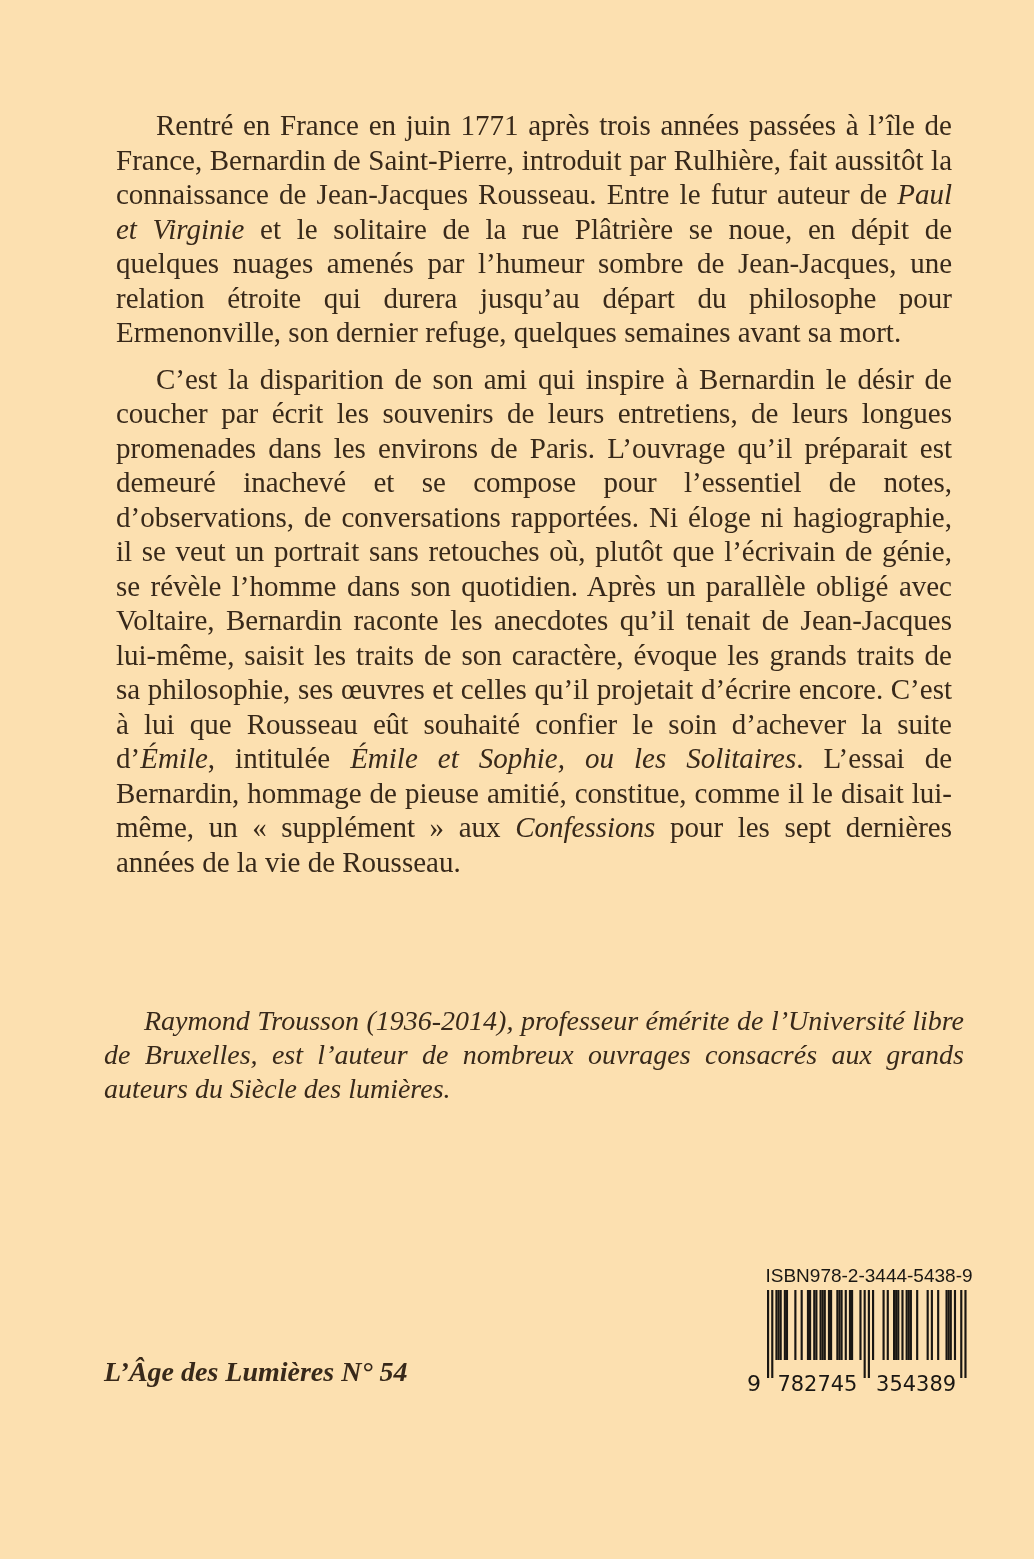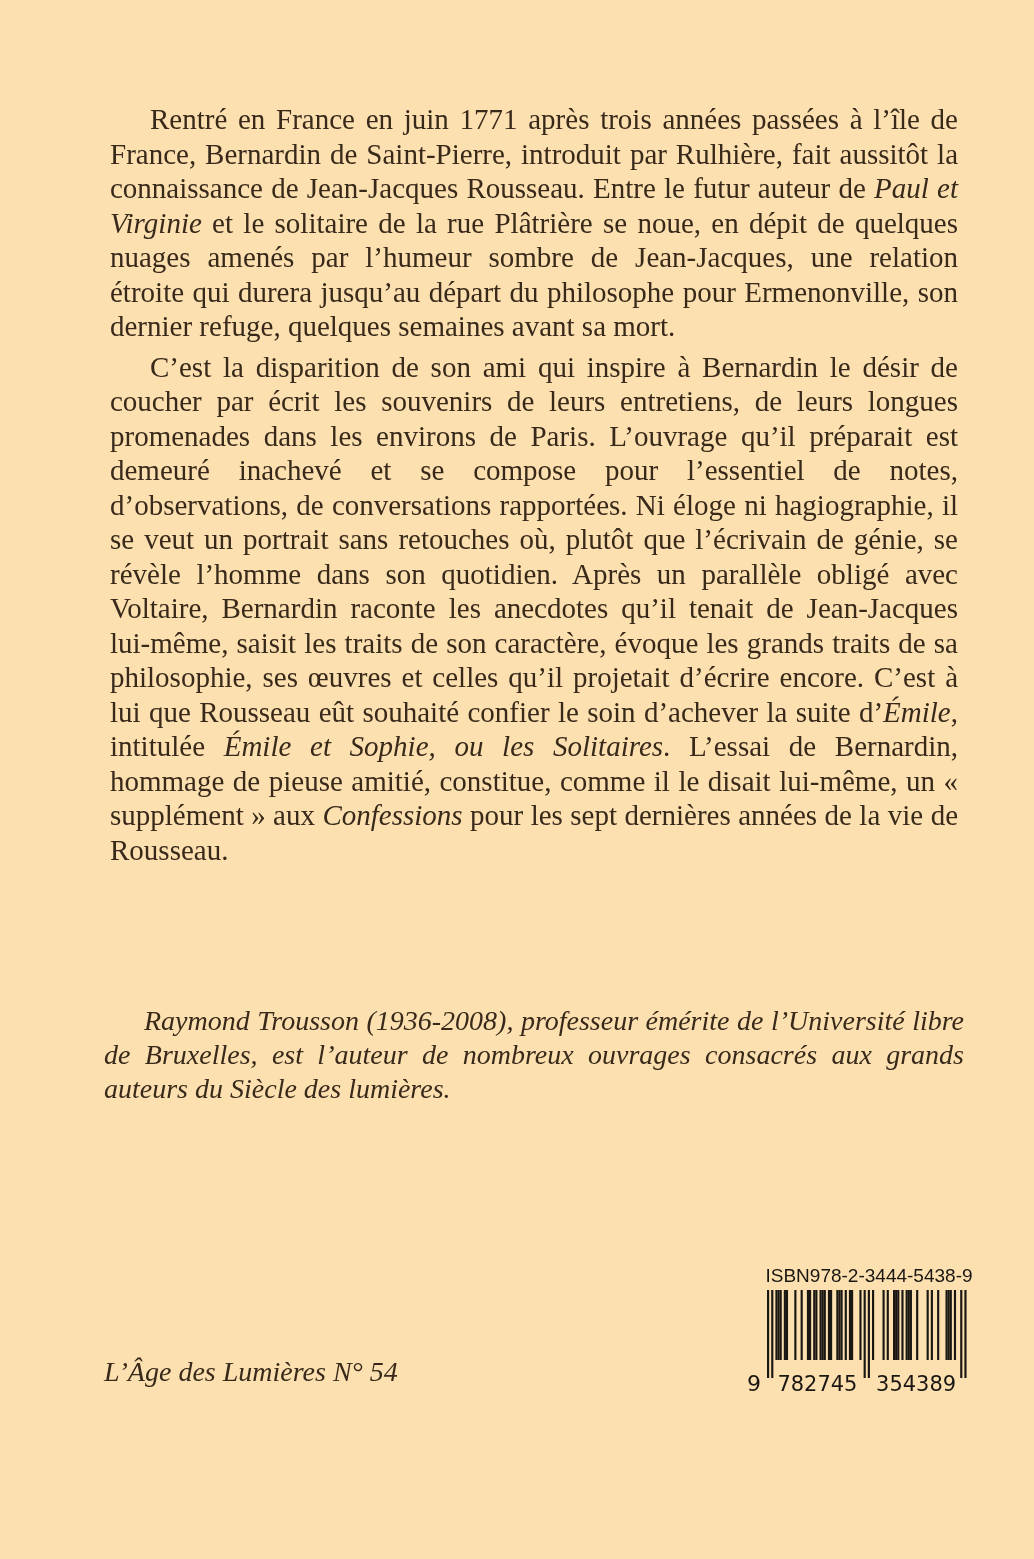--- a/index.html
+++ b/index.html
@@ -22,7 +22,7 @@
     text-align: justify;
   }
   .synopsis p {
-    margin: 6px;
+    margin: 12px;
     text-indent: 40px;
   }
   .author-note {

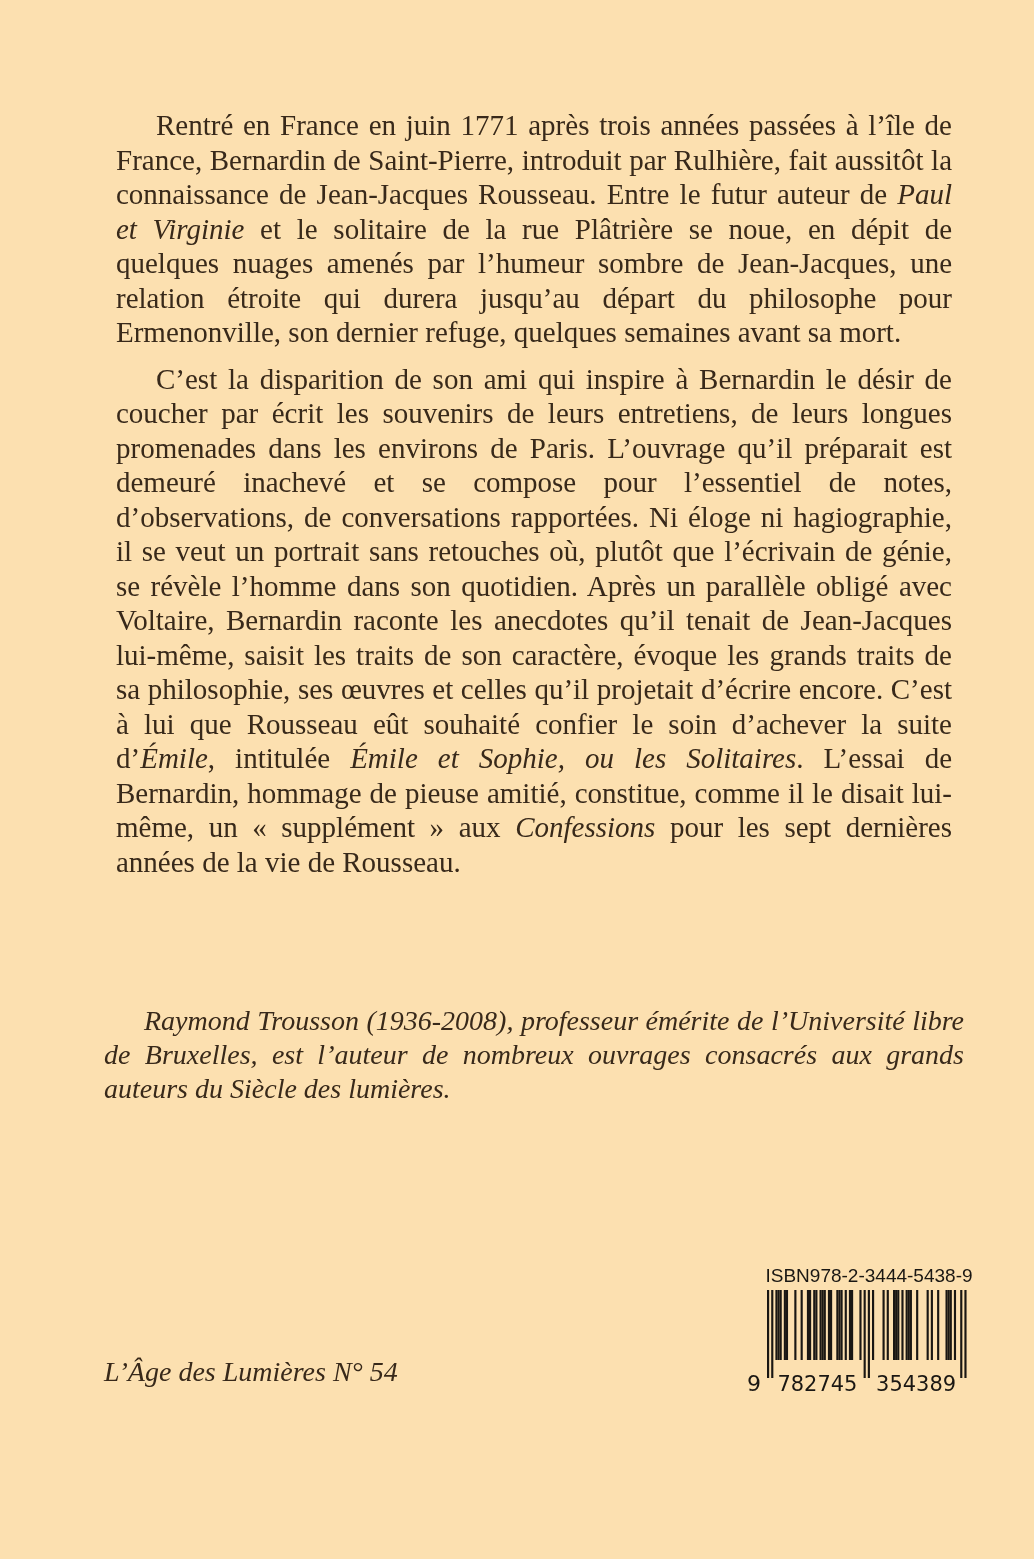--- a/index.html
+++ b/index.html
@@ -76,7 +76,7 @@
     </div>
 
   <div class="author-note" id="authorNote">
-      <p><em>Raymond Trousson (1936-2008), professeur émérite de l’Université libre de Bruxelles, est l’auteur de nombreux ouvrages consacrés aux grands auteurs du Siècle des lumières.</em></p>
+      <p><em>Raymond Trousson (1936-2014), professeur émérite de l’Université libre de Bruxelles, est l’auteur de nombreux ouvrages consacrés aux grands auteurs du Siècle des lumières.</em></p>
     </div>
 
   <div class="collection">L’Âge des Lumières N° 54</div>

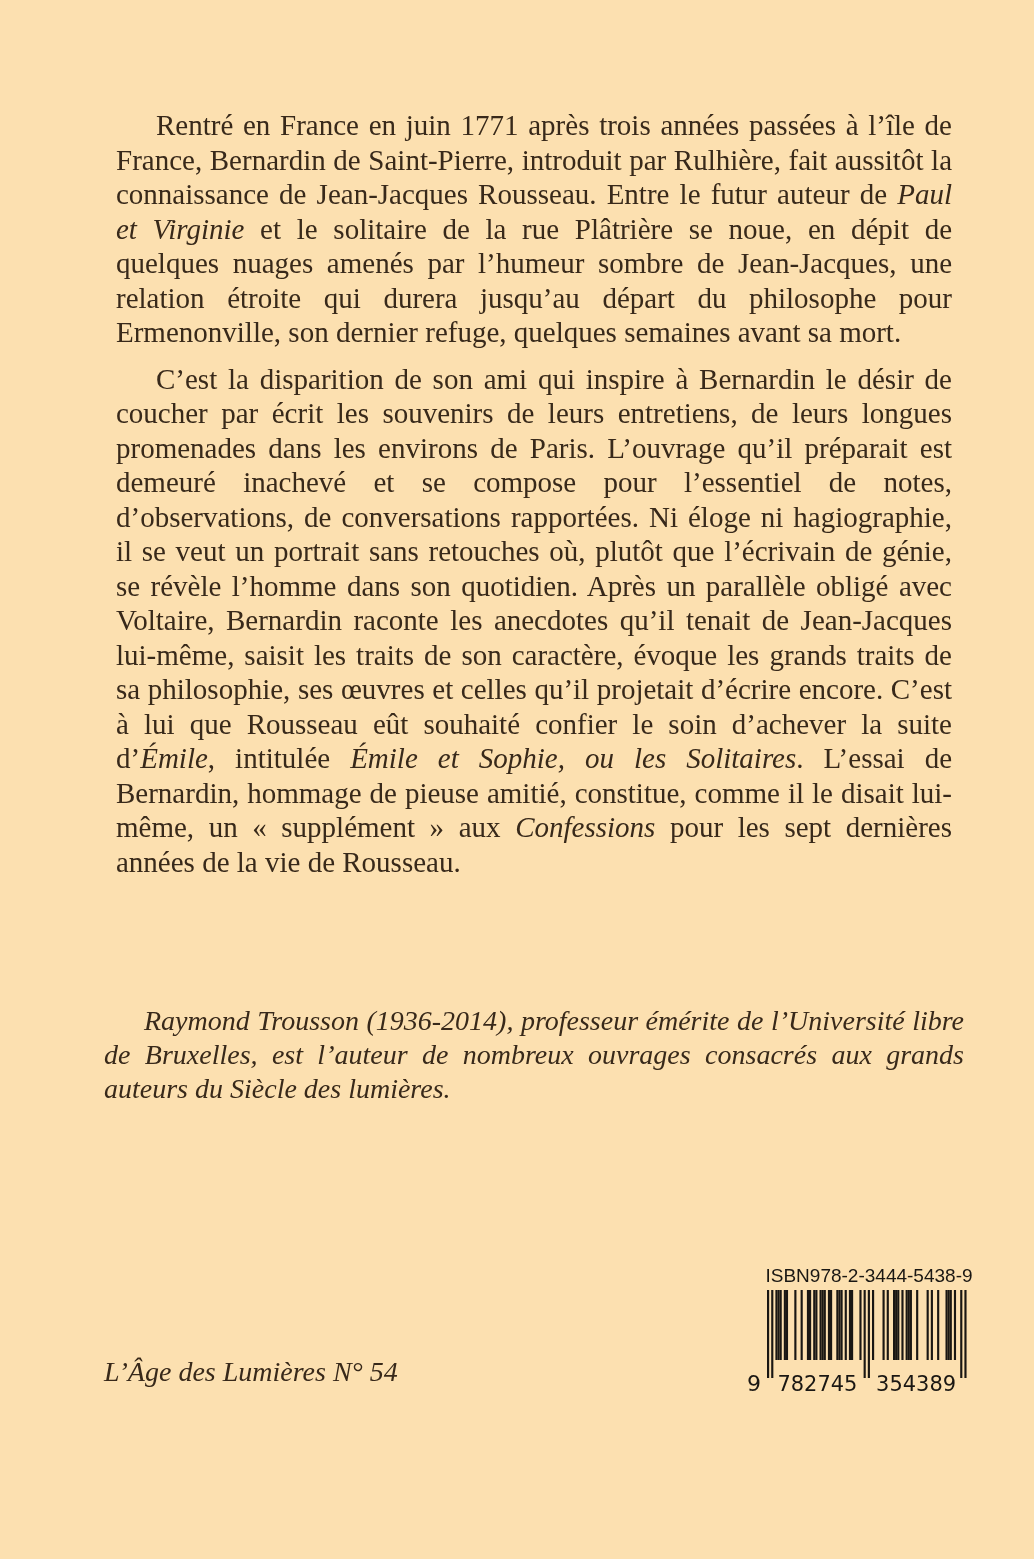--- a/index.html
+++ b/index.html
@@ -43,6 +43,7 @@
     font-size: 28px;
     font-style: italic;
     white-space: nowrap;
+    font-weight: bold;
   }
   .barcode-block {
     position: absolute;

